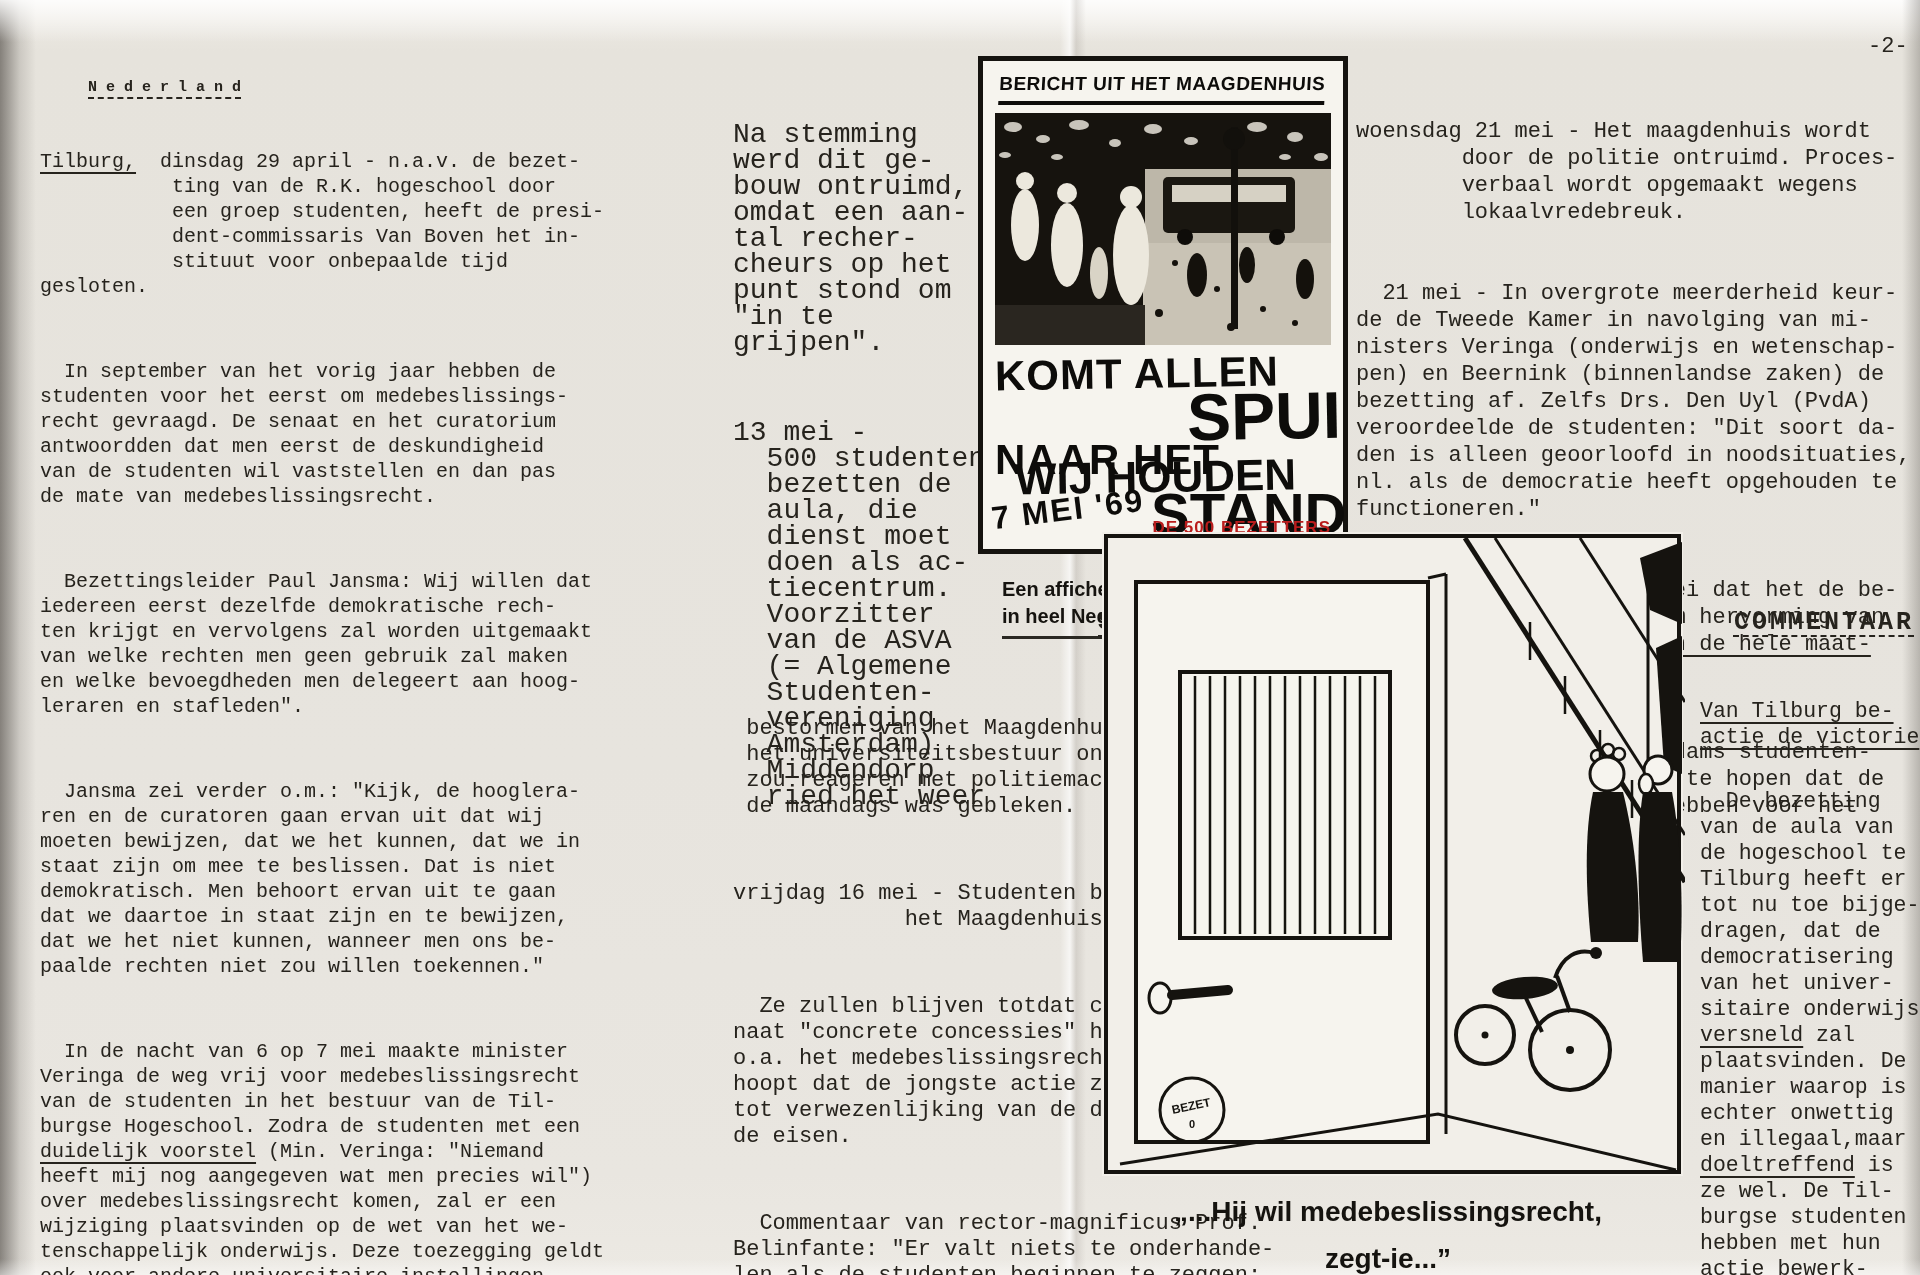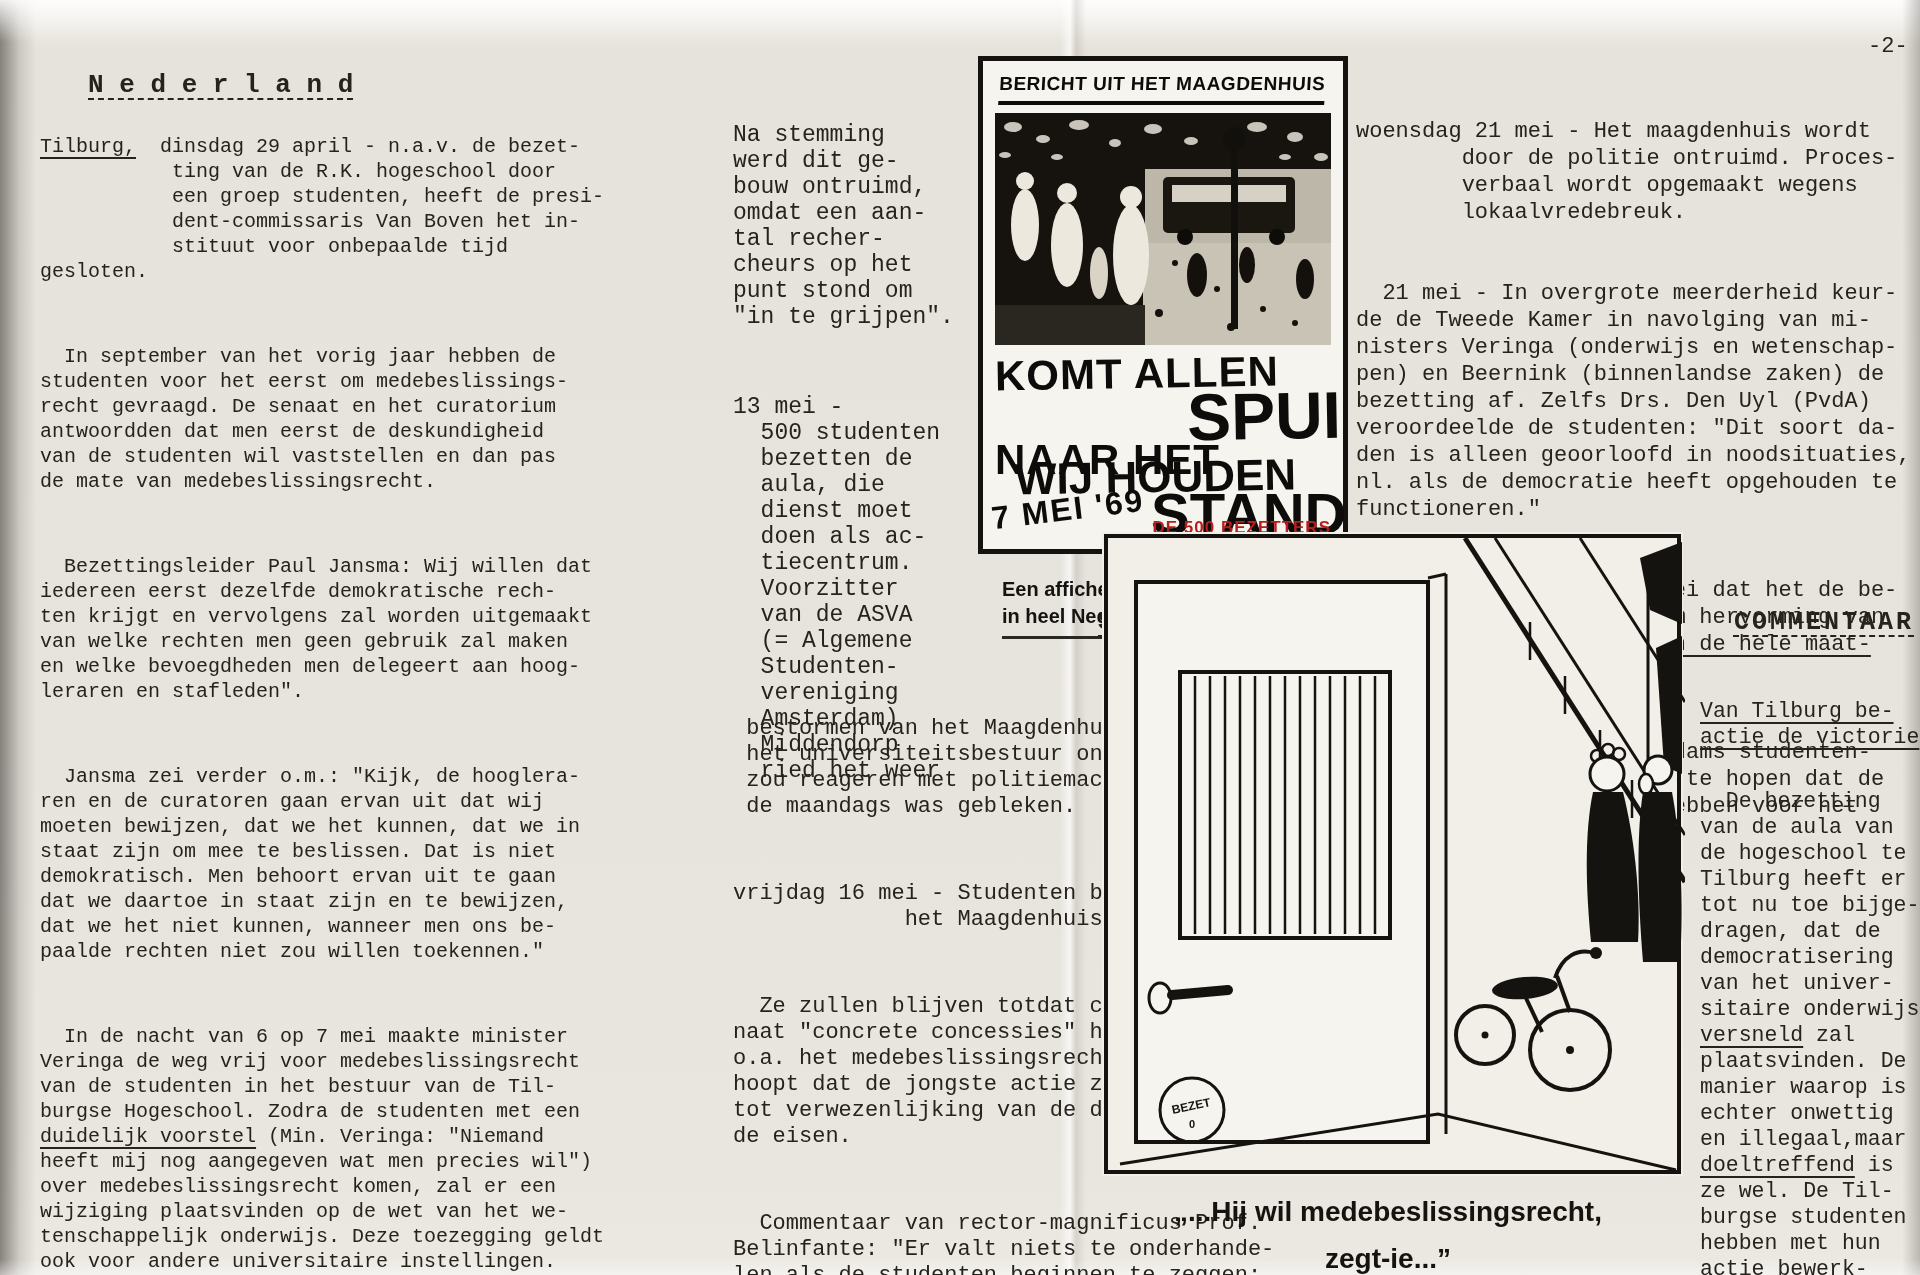--- a/index.html
+++ b/index.html
@@ -29,7 +29,7 @@
 
   
   #col1{position:absolute;left:40px;top:48px;width:568px;font-size:20px;line-height:25px;}
-  #col1 .hdg{font-size:26px;margin:0 0 11px 0;display:inline-block;}
+  #col1 .hdg{font-size:15px;margin:0 0 24px 0;display:inline-block;}
 
   
   #narrow2{position:absolute;left:733px;top:70px;width:256px;font-size:23px;line-height:26px;}

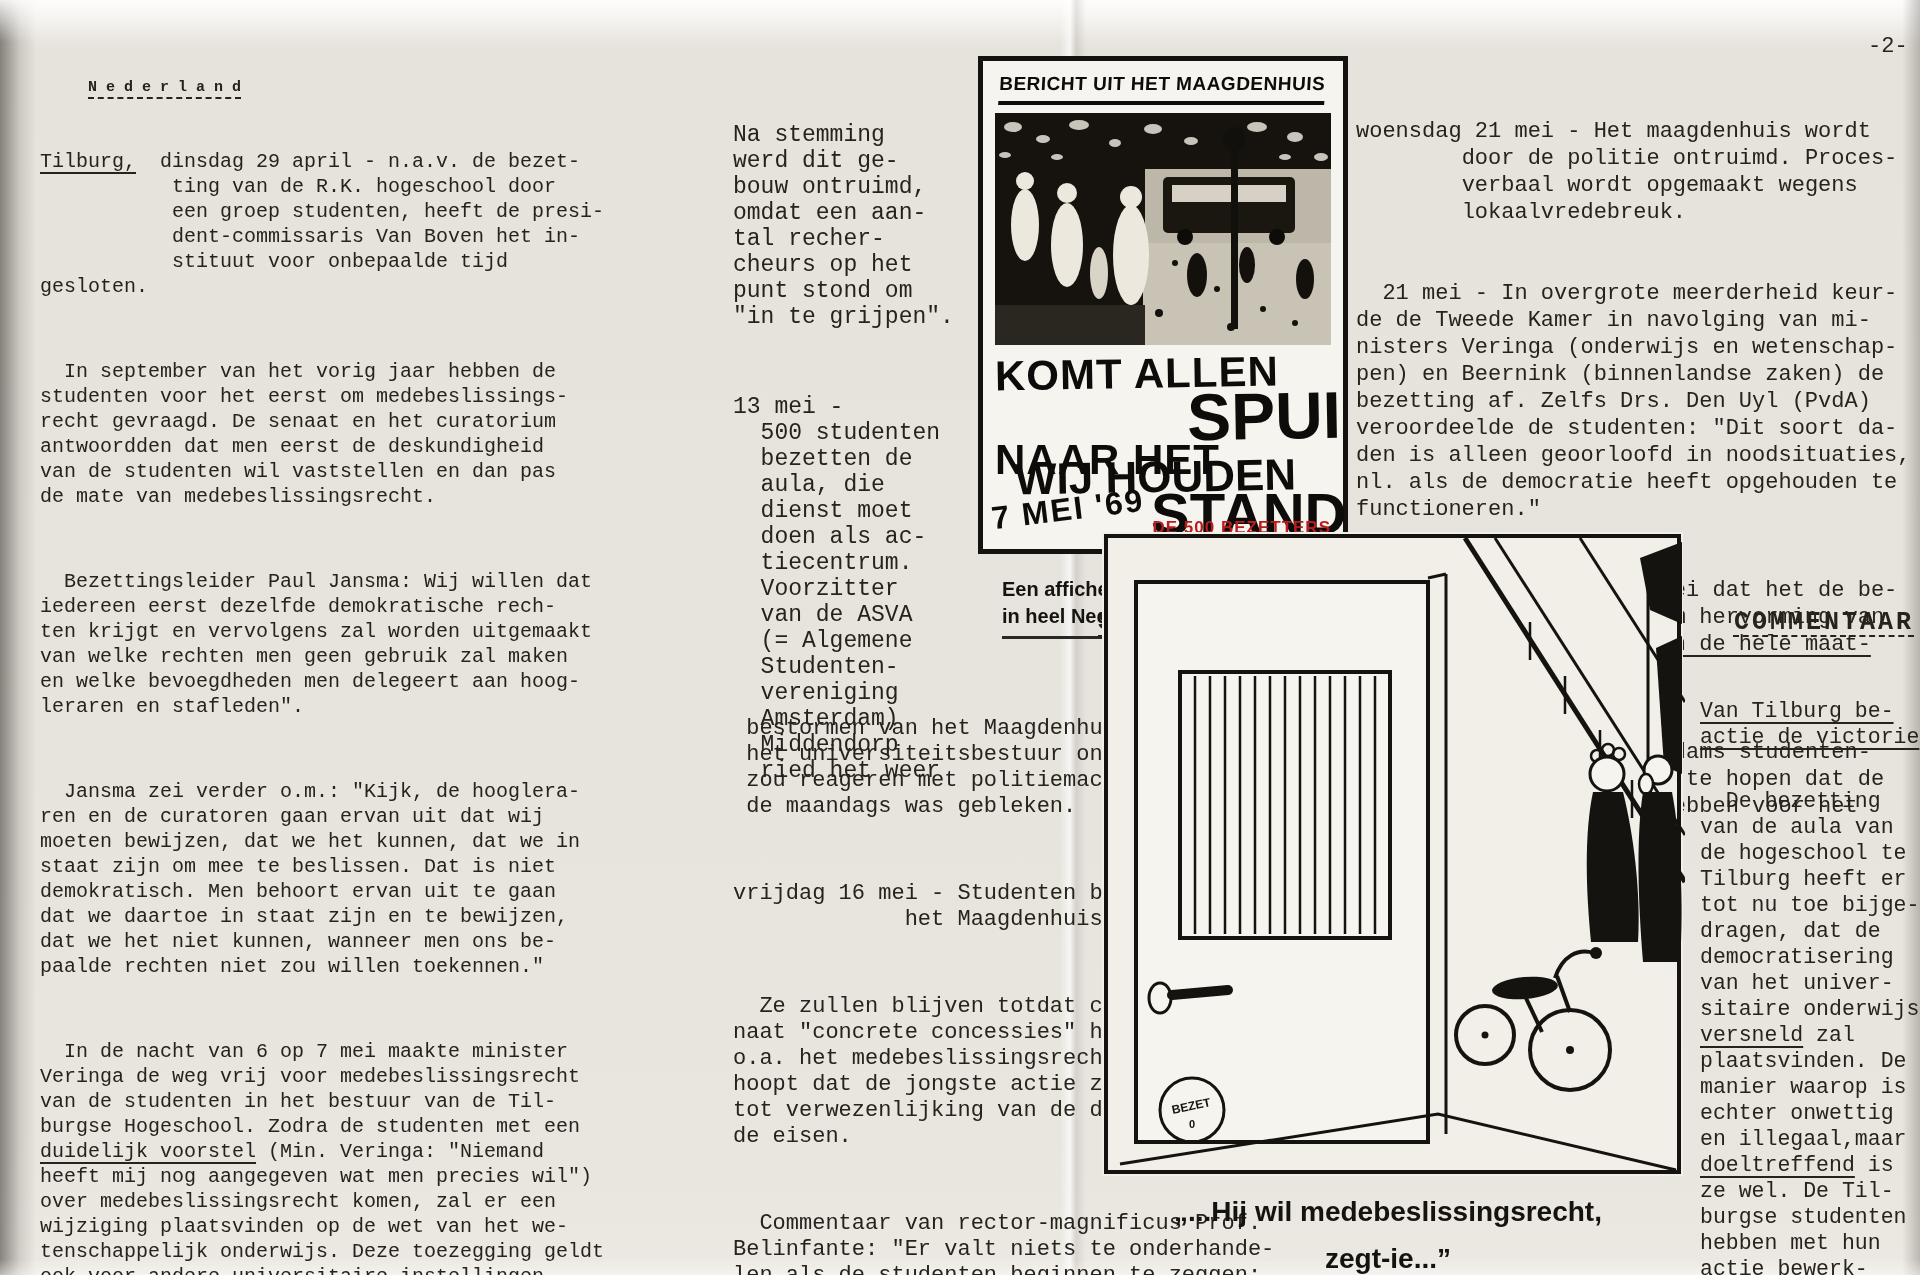--- a/index.html
+++ b/index.html
@@ -32,7 +32,7 @@
   #col1 .hdg{font-size:15px;margin:0 0 24px 0;display:inline-block;}
 
   
-  #narrow2{position:absolute;left:733px;top:70px;width:256px;font-size:23px;line-height:26px;}
+  #narrow2{position:absolute;left:733px;top:70px;width:256px;font-size:28px;line-height:26px;}
   #narrow2 .t{margin:0 0 12px 0;}
   #midcol{position:absolute;left:733px;top:664px;width:632px;font-size:22px;line-height:26px;}
   #midcol .t{margin:0 0 9px 0;}

